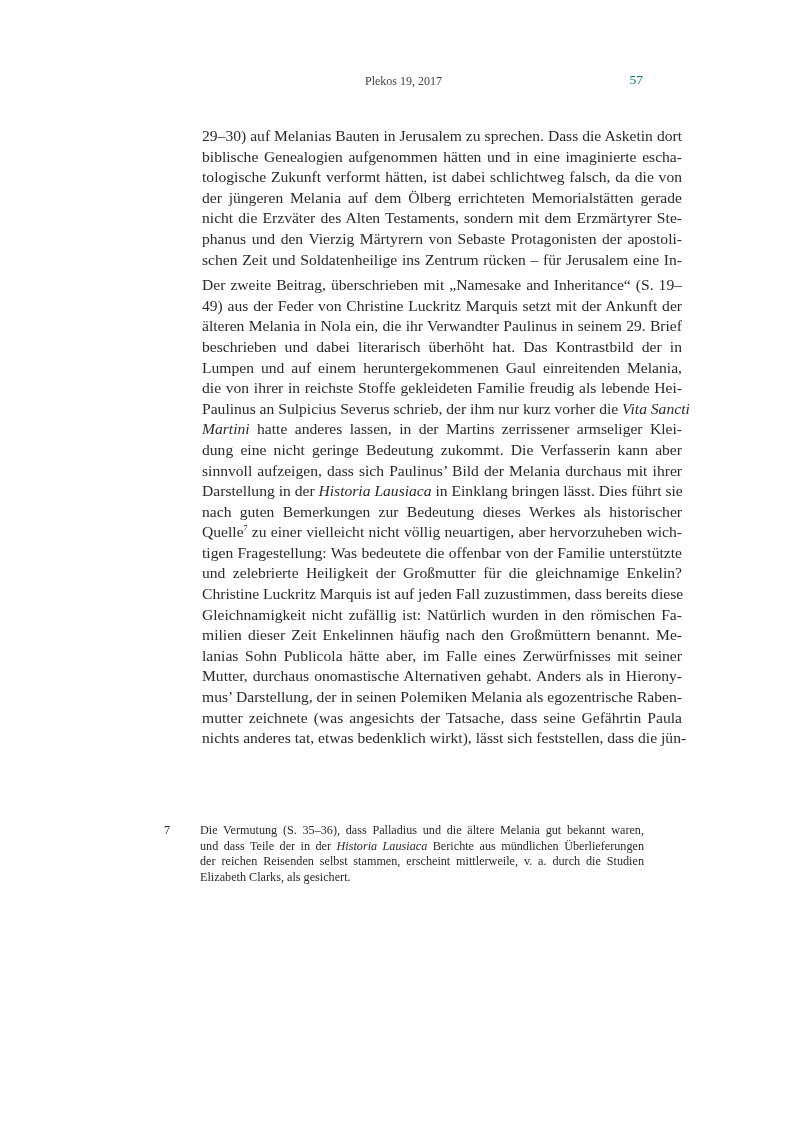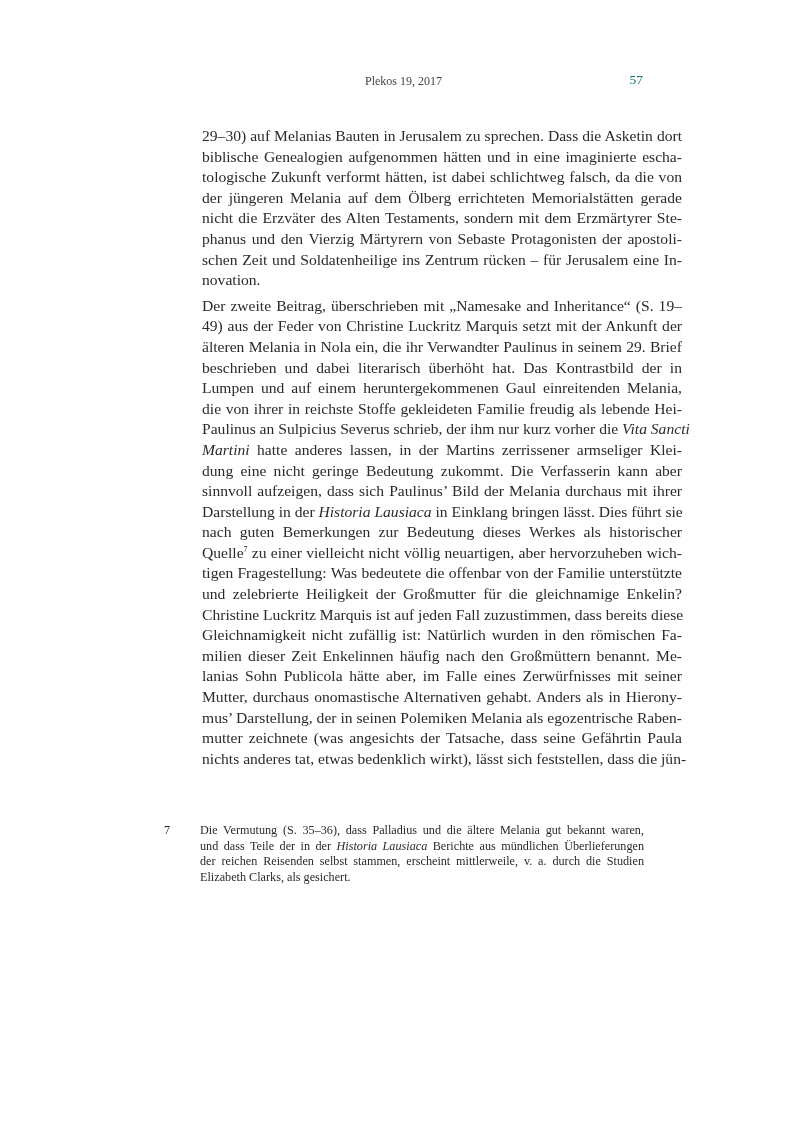--- a/index.html
+++ b/index.html
@@ -122,7 +122,6 @@
       <span class="line">nicht die Erzväter des Alten Testaments, sondern mit dem Erzmärtyrer Ste-</span>
       <span class="line">phanus und den Vierzig Märtyrern von Sebaste Protagonisten der apostoli-</span>
       <span class="line">schen Zeit und Soldatenheilige ins Zentrum rücken – für Jerusalem eine In-</span>
-      <span class="line last">novation.</span>
     </div>
     <div class="para-gap"></div>
     <div class="paragraph">

